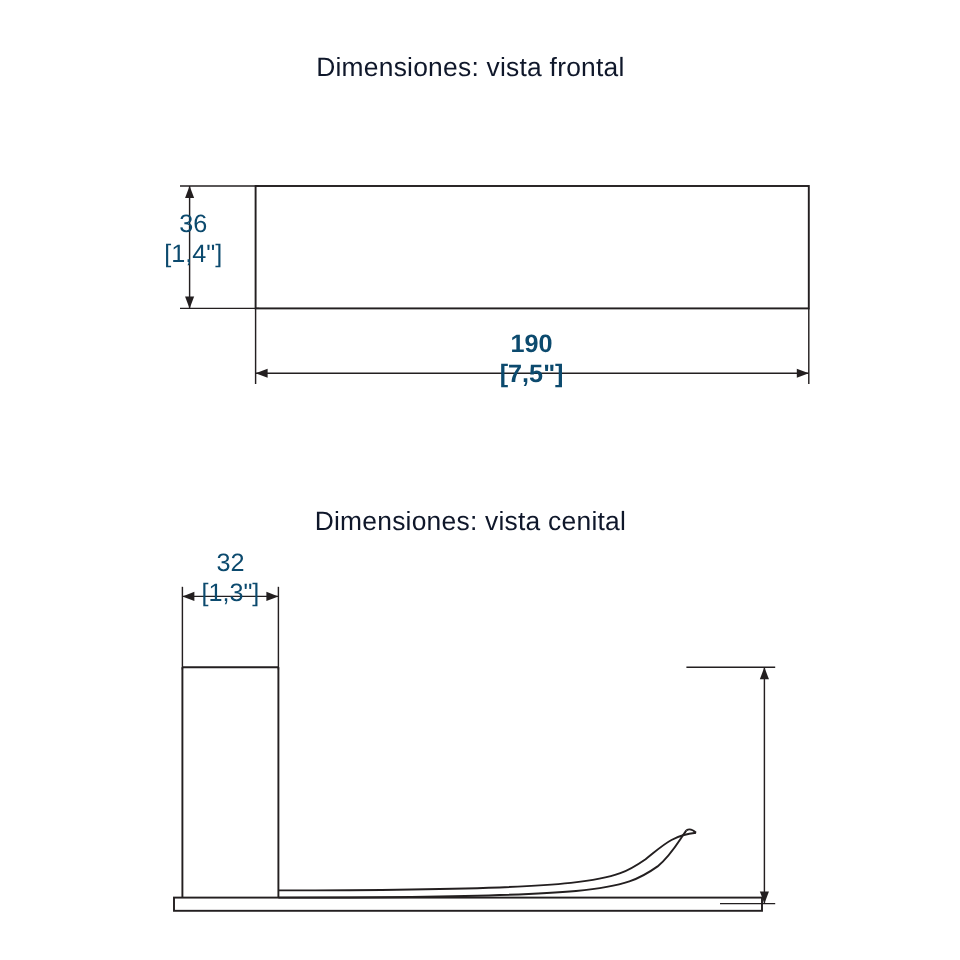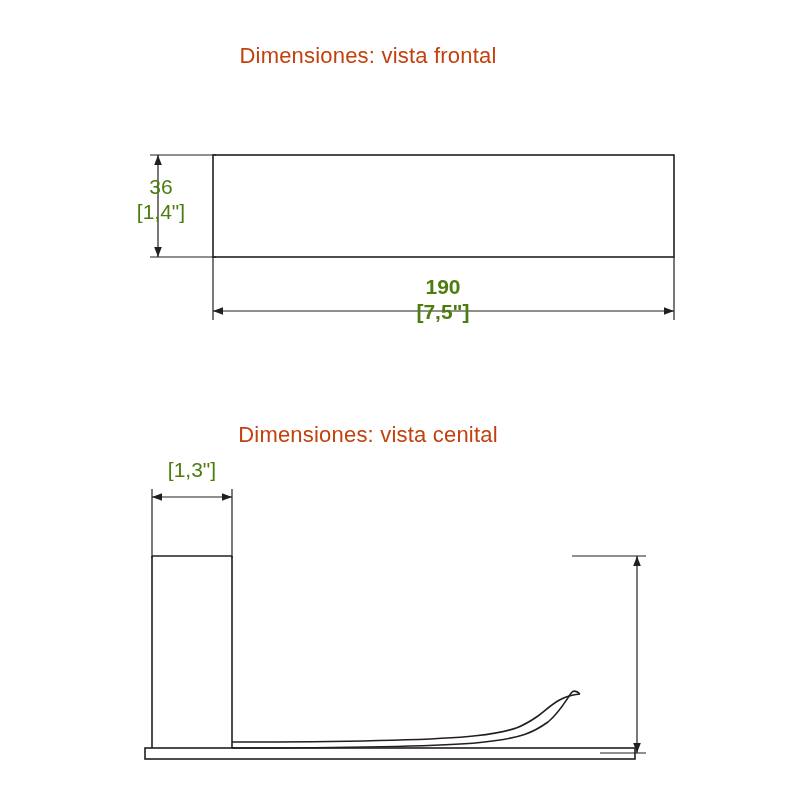--- a/index.html
+++ b/index.html
@@ -27,7 +27,8 @@
     text-align: center;
     font-size: 22px;
     letter-spacing: 0.2px;
-    color: #c2410c;
+    color: #0f172a;
+    padding-left: 24px;
   }
   #title-frontal { top: 43px; }
   #title-cenital { top: 422px; }

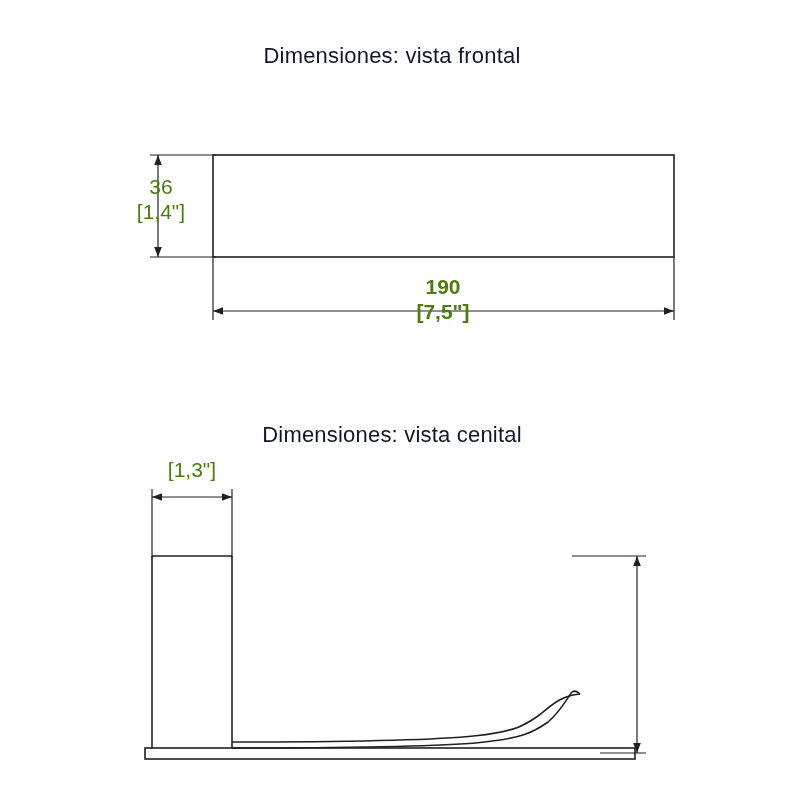--- a/index.html
+++ b/index.html
@@ -36,7 +36,7 @@
   .dim-text {
     position: absolute;
     font-size: 21px;
-    color: #4d7c0f;
+    color: #0c4a6e;
     white-space: nowrap;
     line-height: 1.18;
     text-align: center;

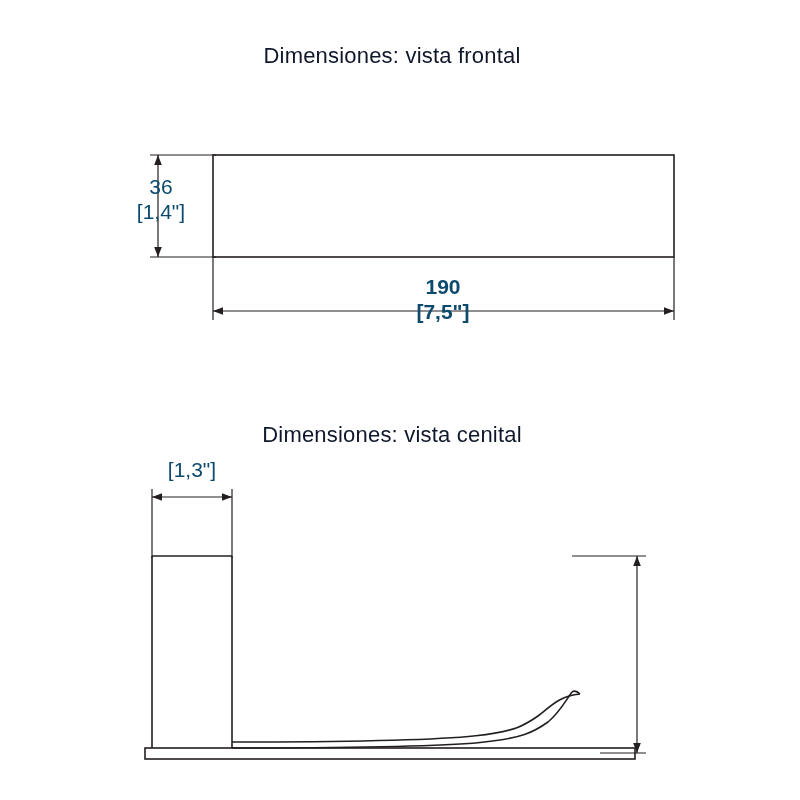--- a/index.html
+++ b/index.html
@@ -113,6 +113,7 @@
   </div>
 
   <div class="dim-text" style="left: 122px; top: 458px; width: 140px;">
+    <div>32</div>
     <div>[1,3"]</div>
   </div>
 

